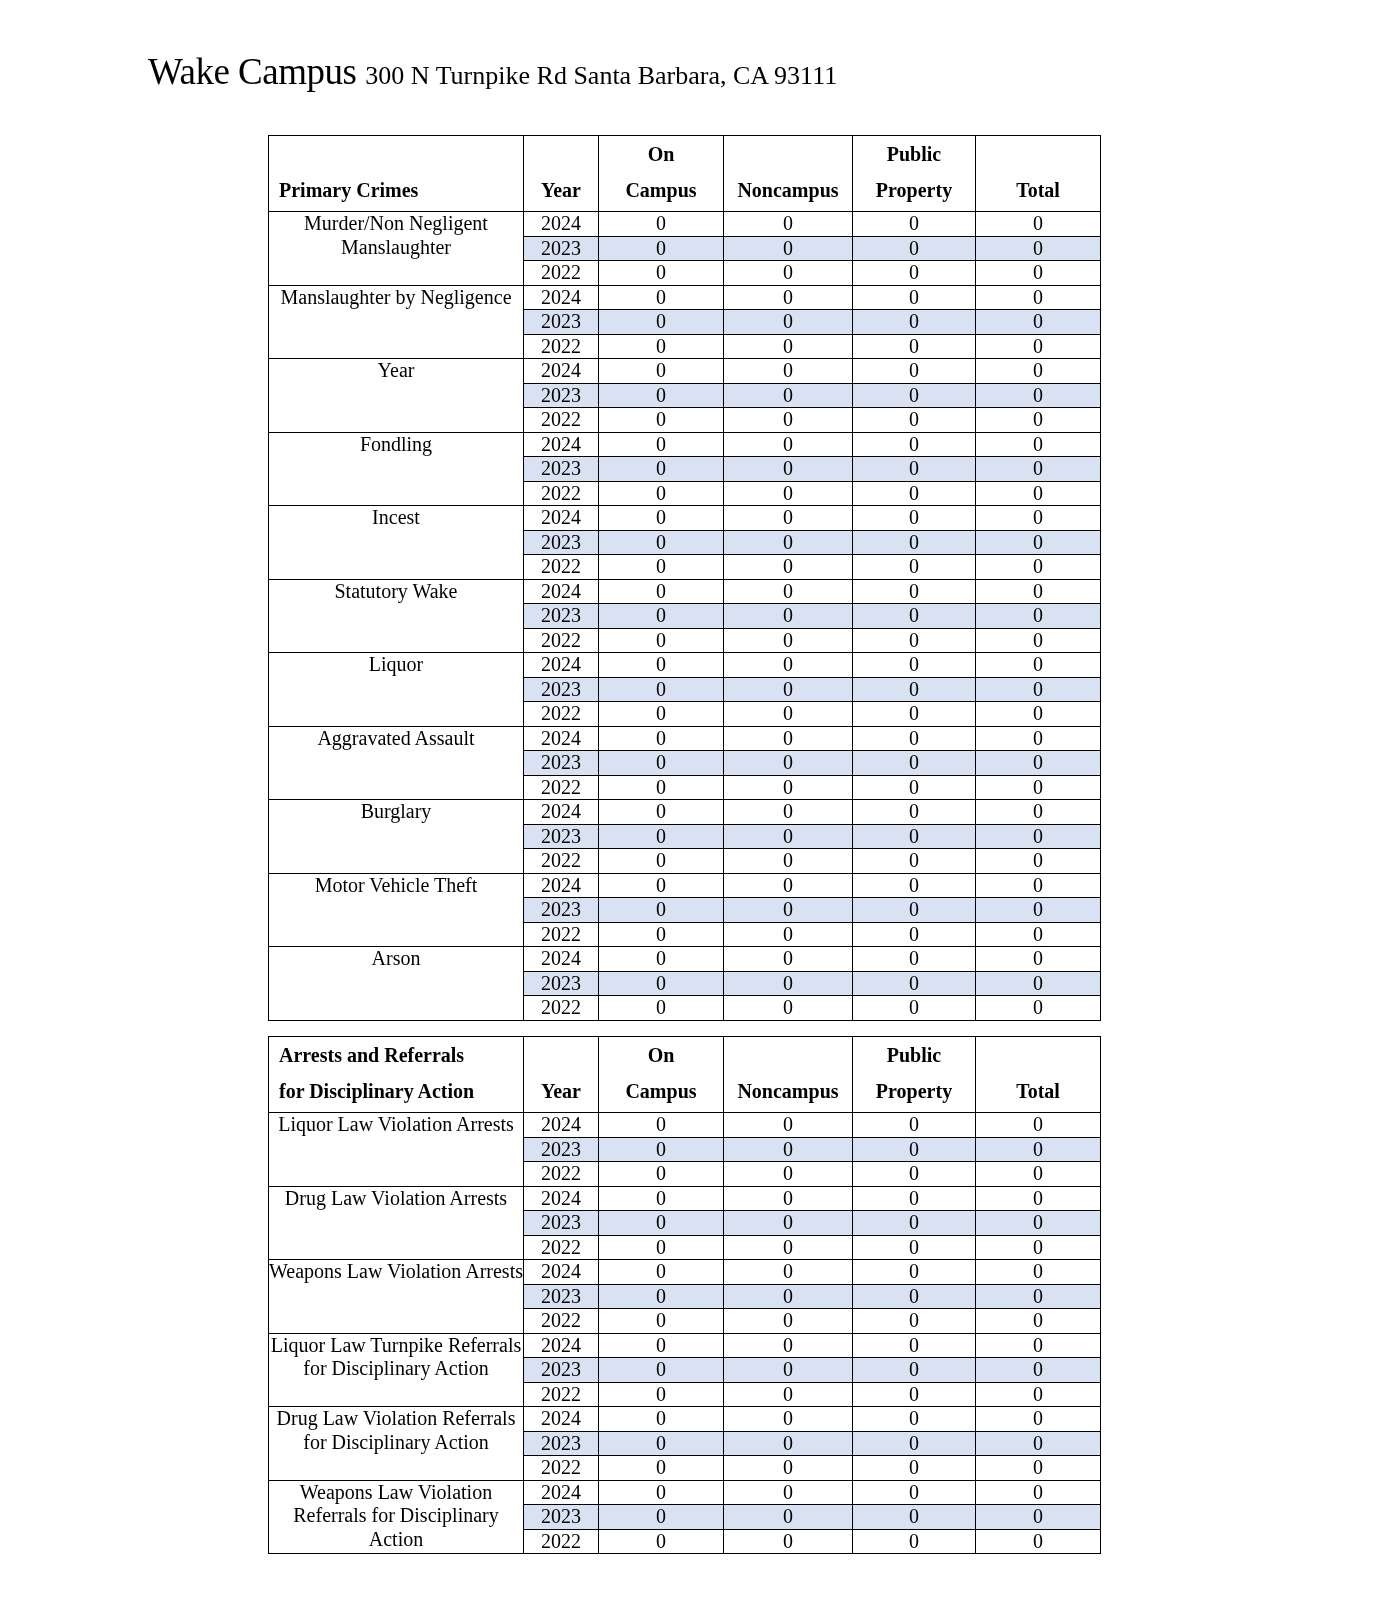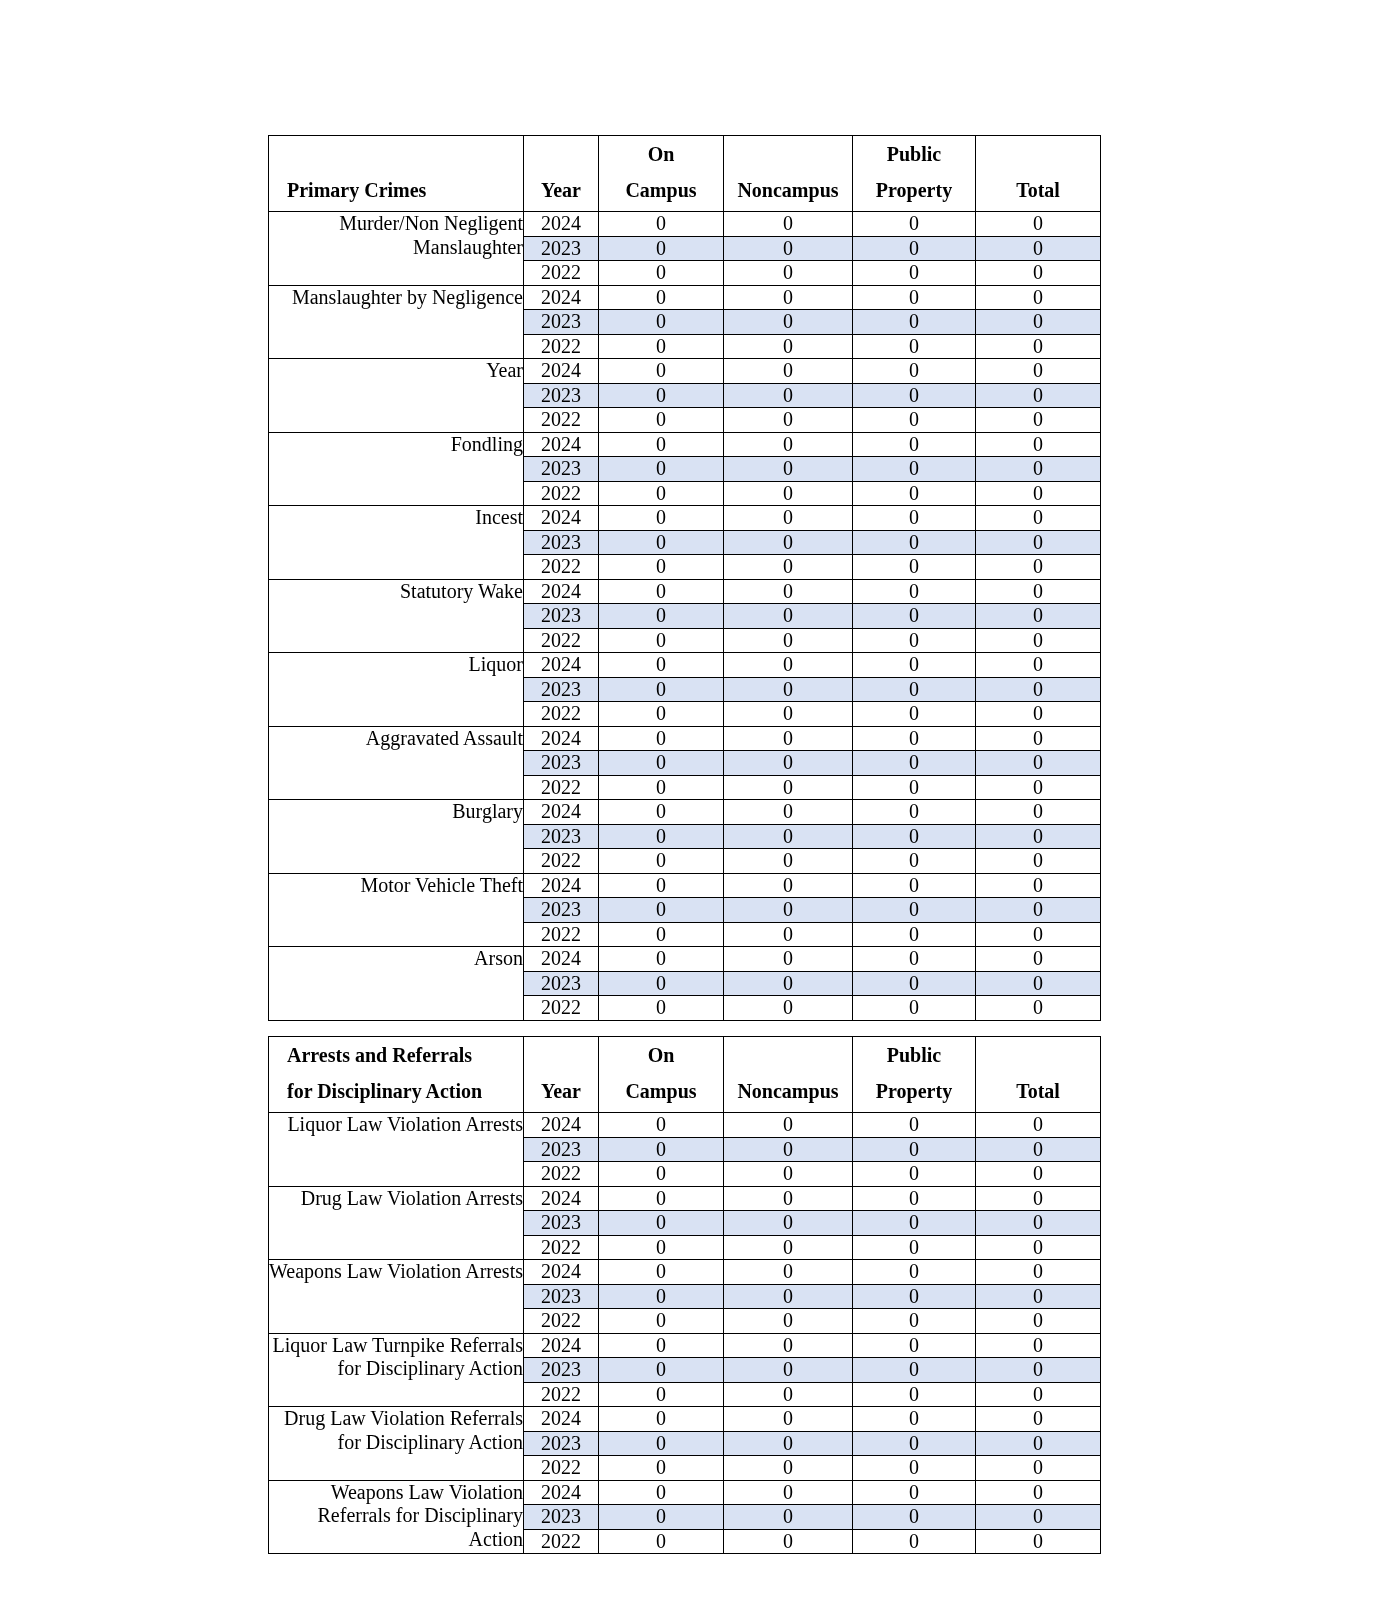--- a/index.html
+++ b/index.html
@@ -86,6 +86,9 @@
 
 <div class="page">
 
+  <div class="title-line">
+    <span class="title-main">Wake Campus</span><span class="title-addr">300 N Turnpike Rd Santa Barbara, CA 93111</span>
+  </div>
 
   <table class="stats" id="table-0">
     <colgroup>

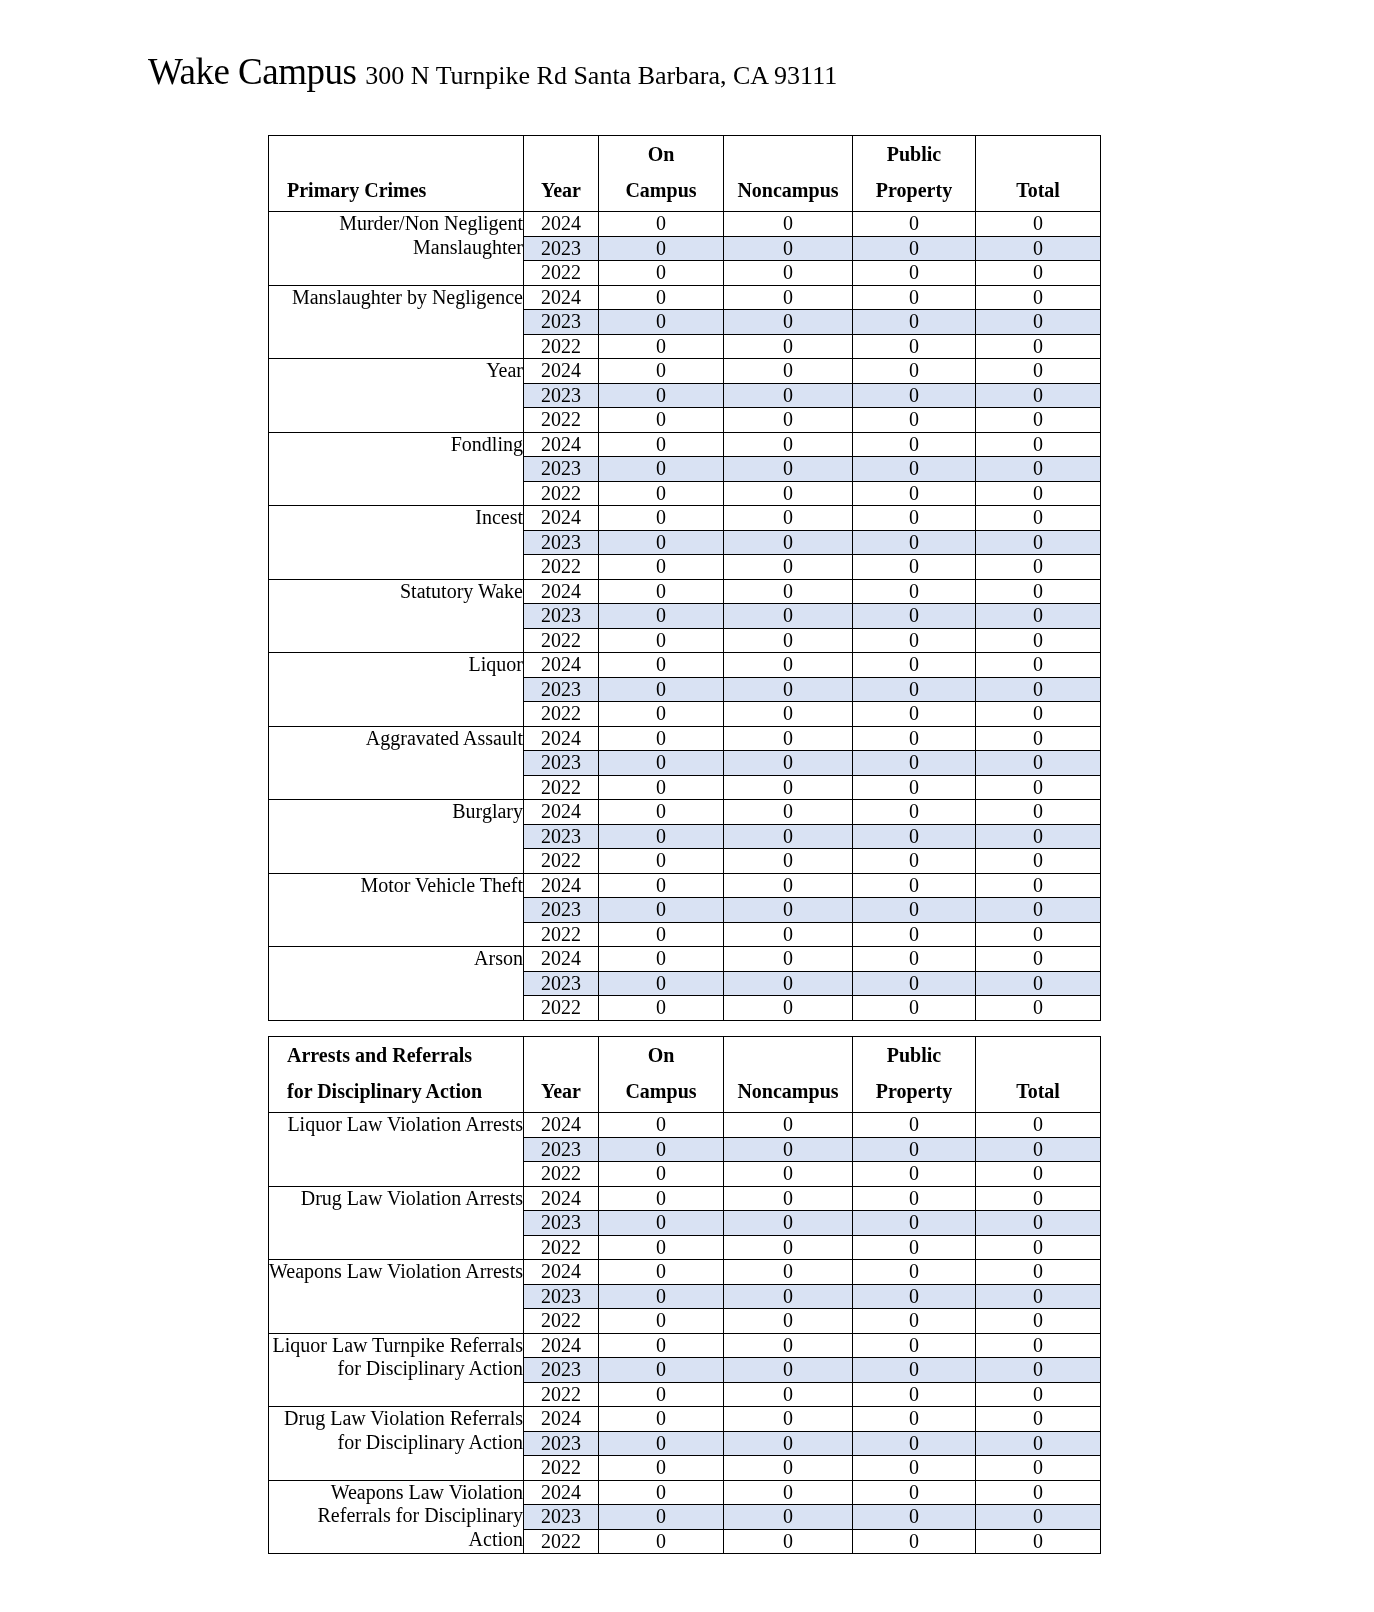--- a/index.html
+++ b/index.html
@@ -60,7 +60,7 @@
   #table-1 th { height: 41px; margin-left: 48px; }
   table.stats th.cat-h {
     text-align: left;
-    padding-left: 18px;
+    padding-left: 10px;
   }
   table.stats td {
     height: 23.5px;

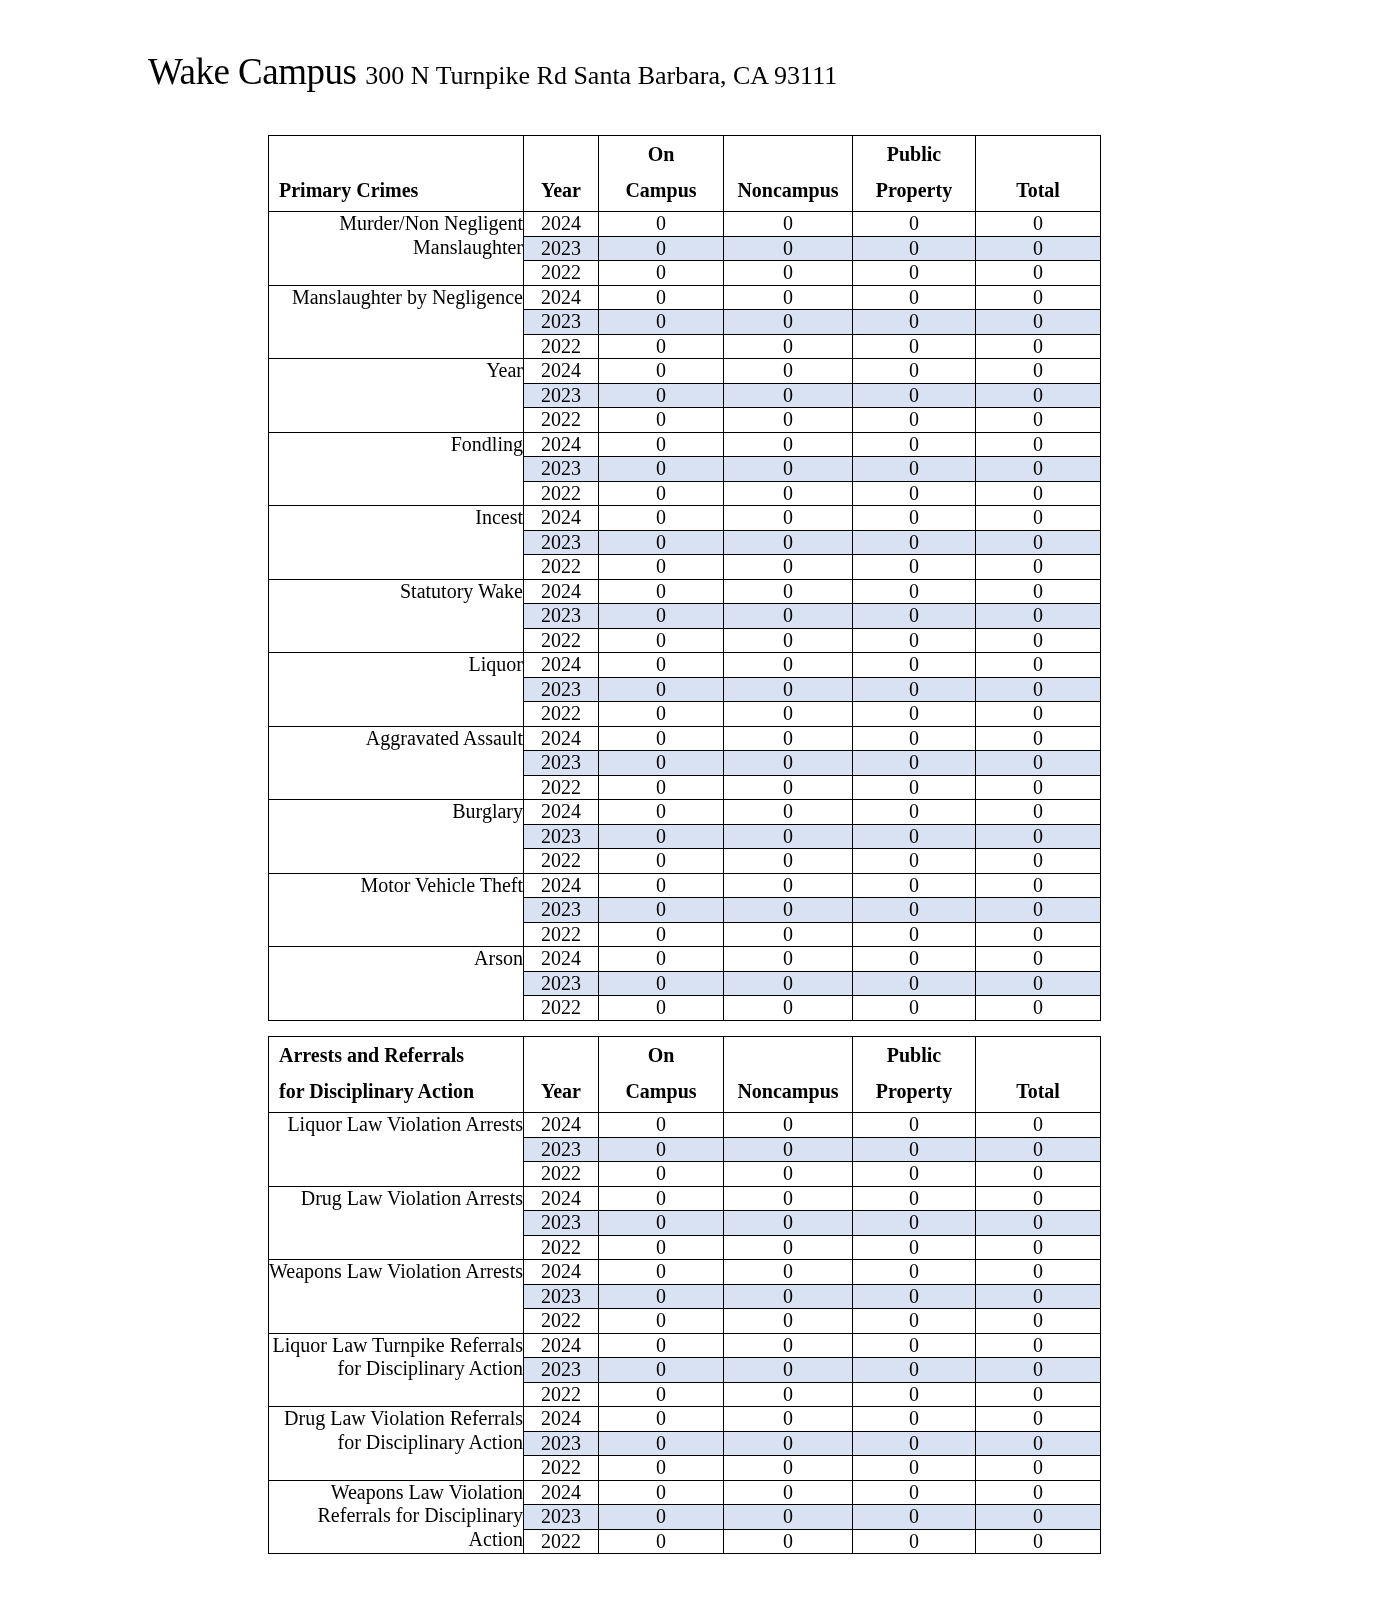--- a/index.html
+++ b/index.html
@@ -72,7 +72,7 @@
   }
   td.cat {
     vertical-align: top;
-    text-align: right;
+    text-align: center;
     line-height: 25px;
     padding: 0 10px 0 11px;
     font-family: Liberation Serif, serif;

